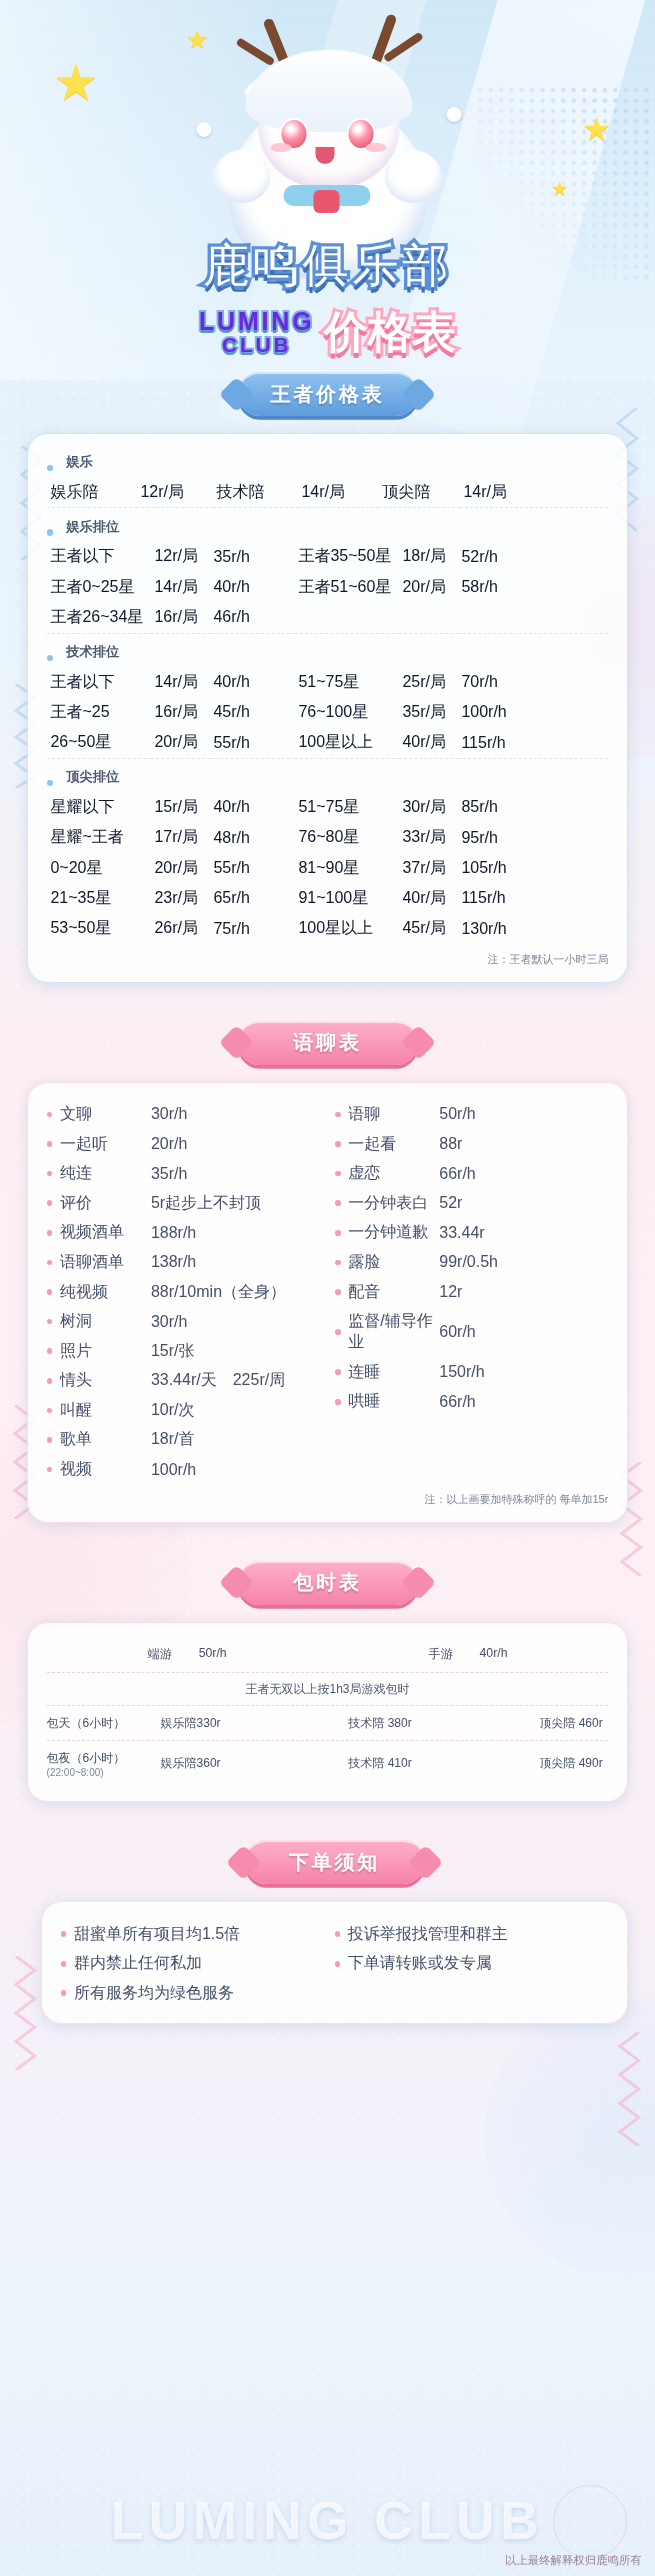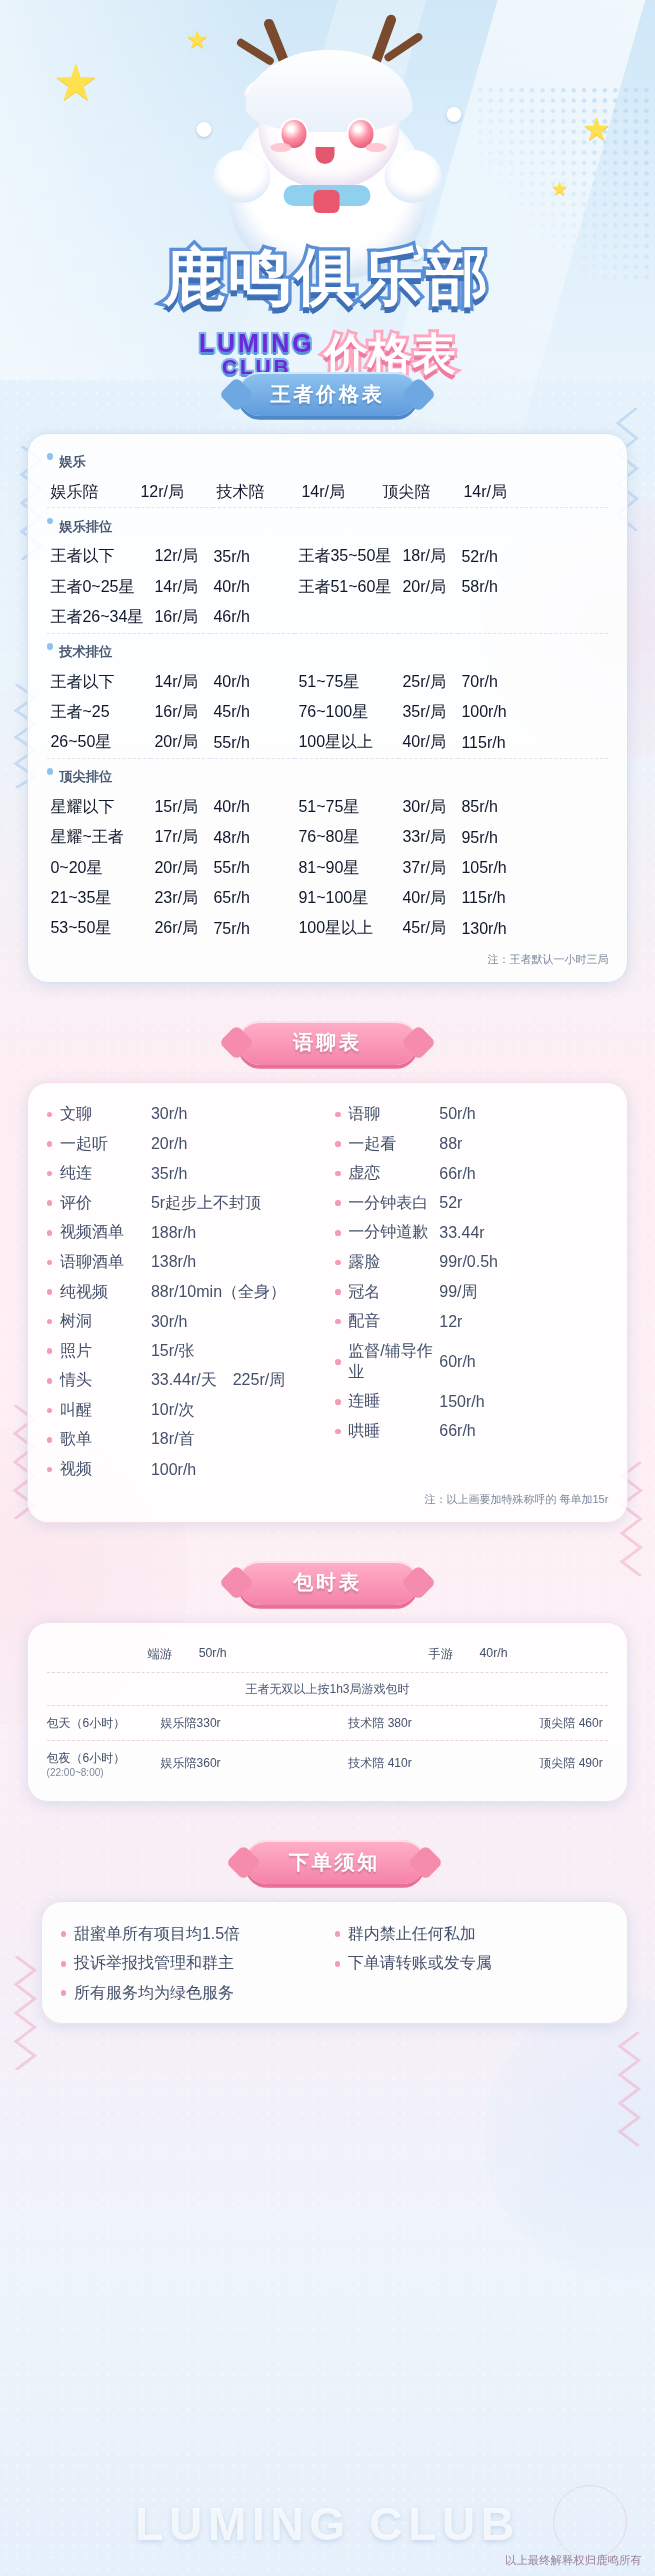--- a/index.html
+++ b/index.html
@@ -103,7 +103,7 @@
   
   .main-title-wrap { position:absolute; left:0; right:0; top:235px; text-align:center; }
   .main-title {
-    font-size:62px; font-weight:bold; letter-spacing:3.8px;
+    font-size:46px; font-weight:normal; letter-spacing:3.8px;
     color:#ffffff;
     -webkit-text-stroke: 6.6px #5b8fd6;
     paint-order: stroke fill;

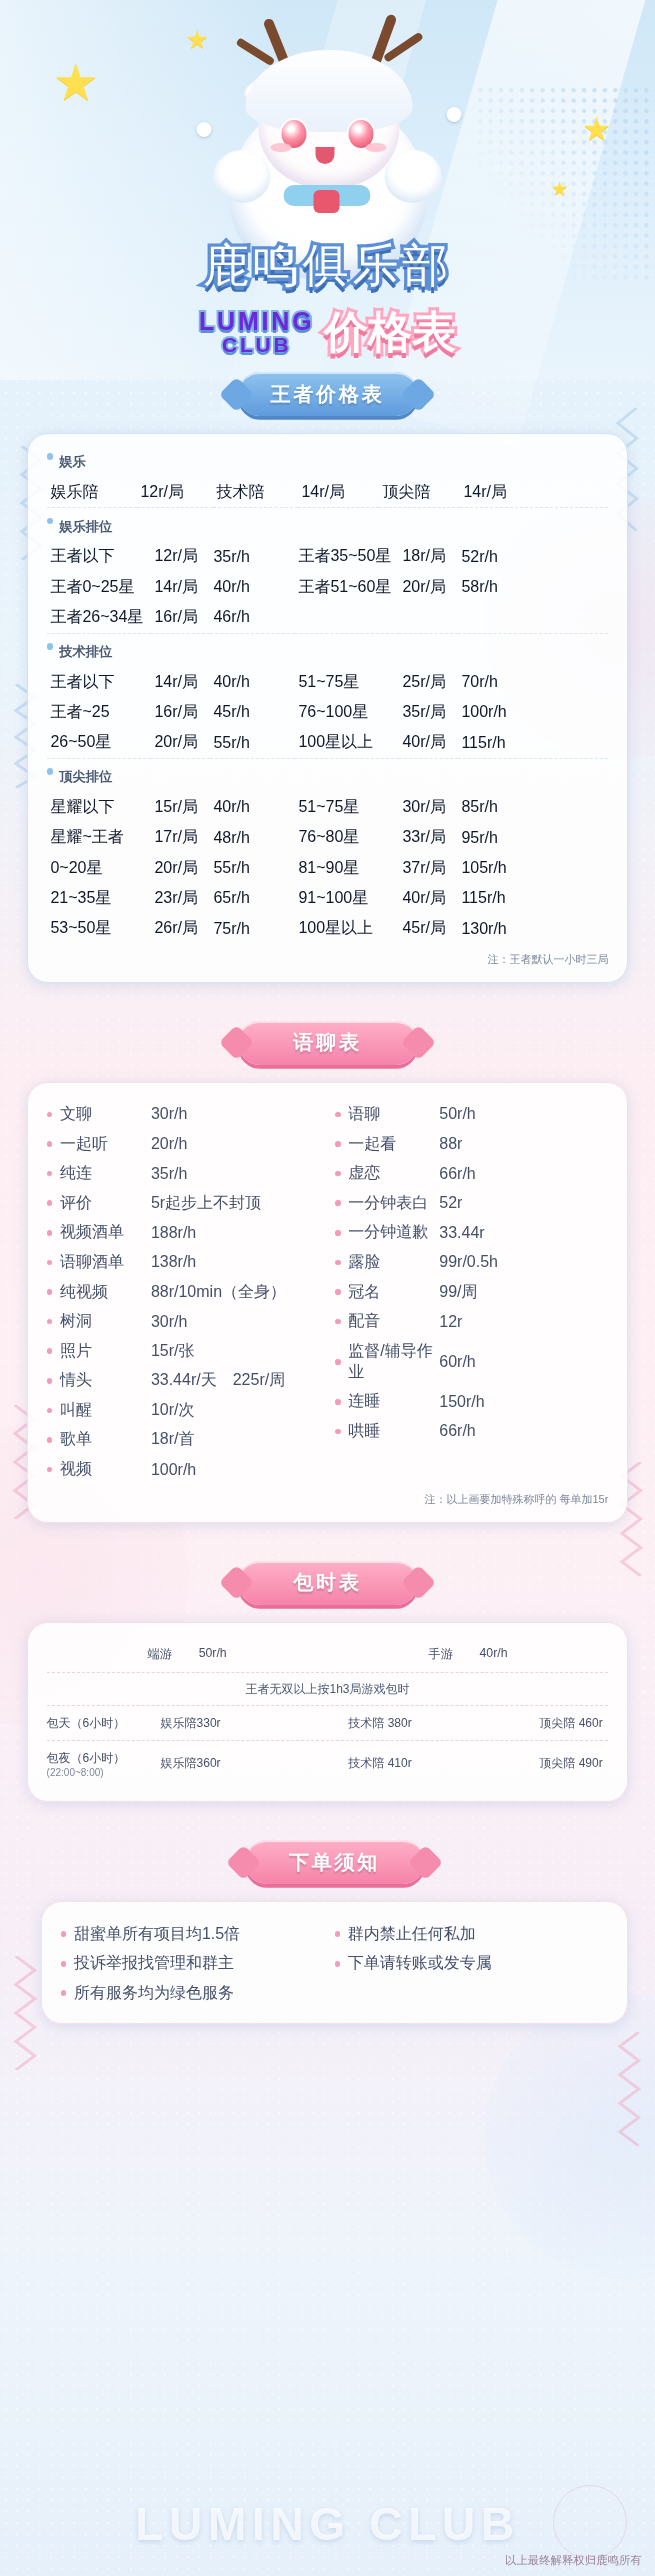--- a/index.html
+++ b/index.html
@@ -153,7 +153,7 @@
 
   .grp-title {
     font-size:13.3px; color:#4a5a73; font-weight:bold; margin:1.9px 0 5.7px;
-    display:flex; align-items:flex-start; gap:6px;
+    display:flex; align-items:flex-end; gap:13px;
   }
   .dot { width:6.6px;height:6.6px;border-radius:50%; background:#8fc3ef; display:inline-block; }
 

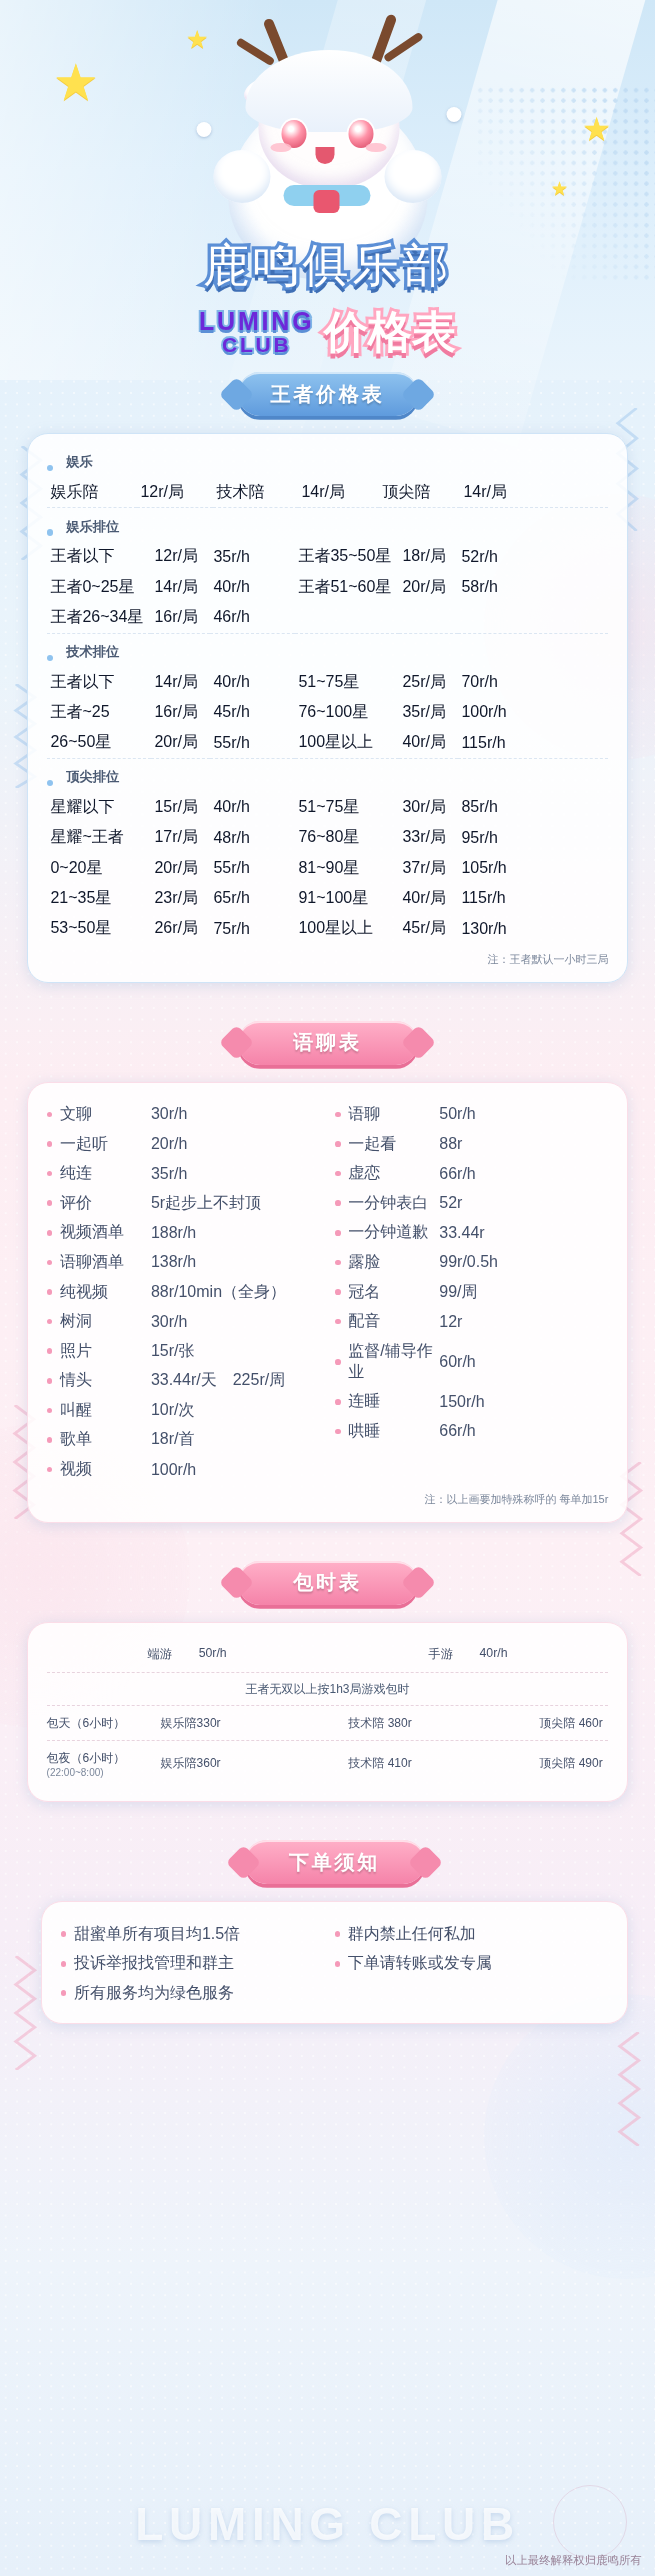--- a/index.html
+++ b/index.html
@@ -526,11 +526,6 @@
           </div>
         <div class="li">
             <span class="bullet"></span>
-            <span class="nm">冠名</span>
-            <span class="vl">99/周</span>
-          </div>
-        <div class="li">
-            <span class="bullet"></span>
             <span class="nm">配音</span>
             <span class="vl">12r</span>
           </div>

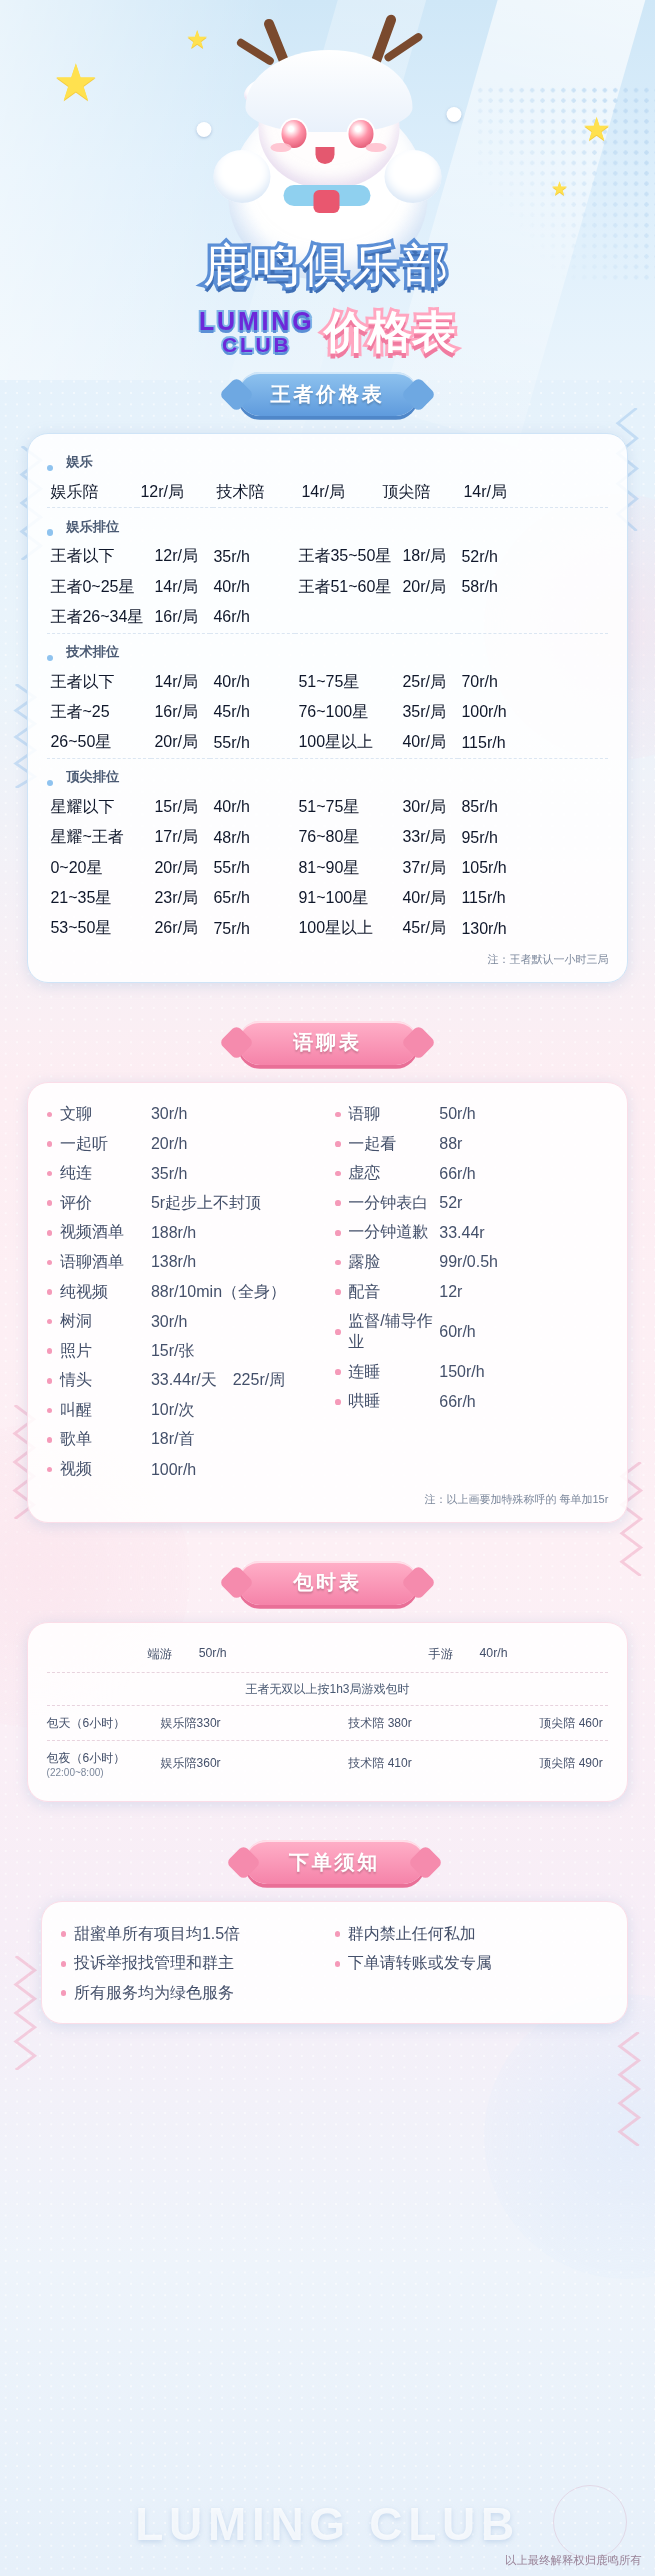--- a/index.html
+++ b/index.html
@@ -603,11 +603,11 @@
         </div>
       <div class="li">
           <span class="bullet"></span>
-          <span>群内禁止任何私加</span>
+          <span>投诉举报找管理和群主</span>
         </div>
       <div class="li">
           <span class="bullet"></span>
-          <span>投诉举报找管理和群主</span>
+          <span>群内禁止任何私加</span>
         </div>
       <div class="li">
           <span class="bullet"></span>

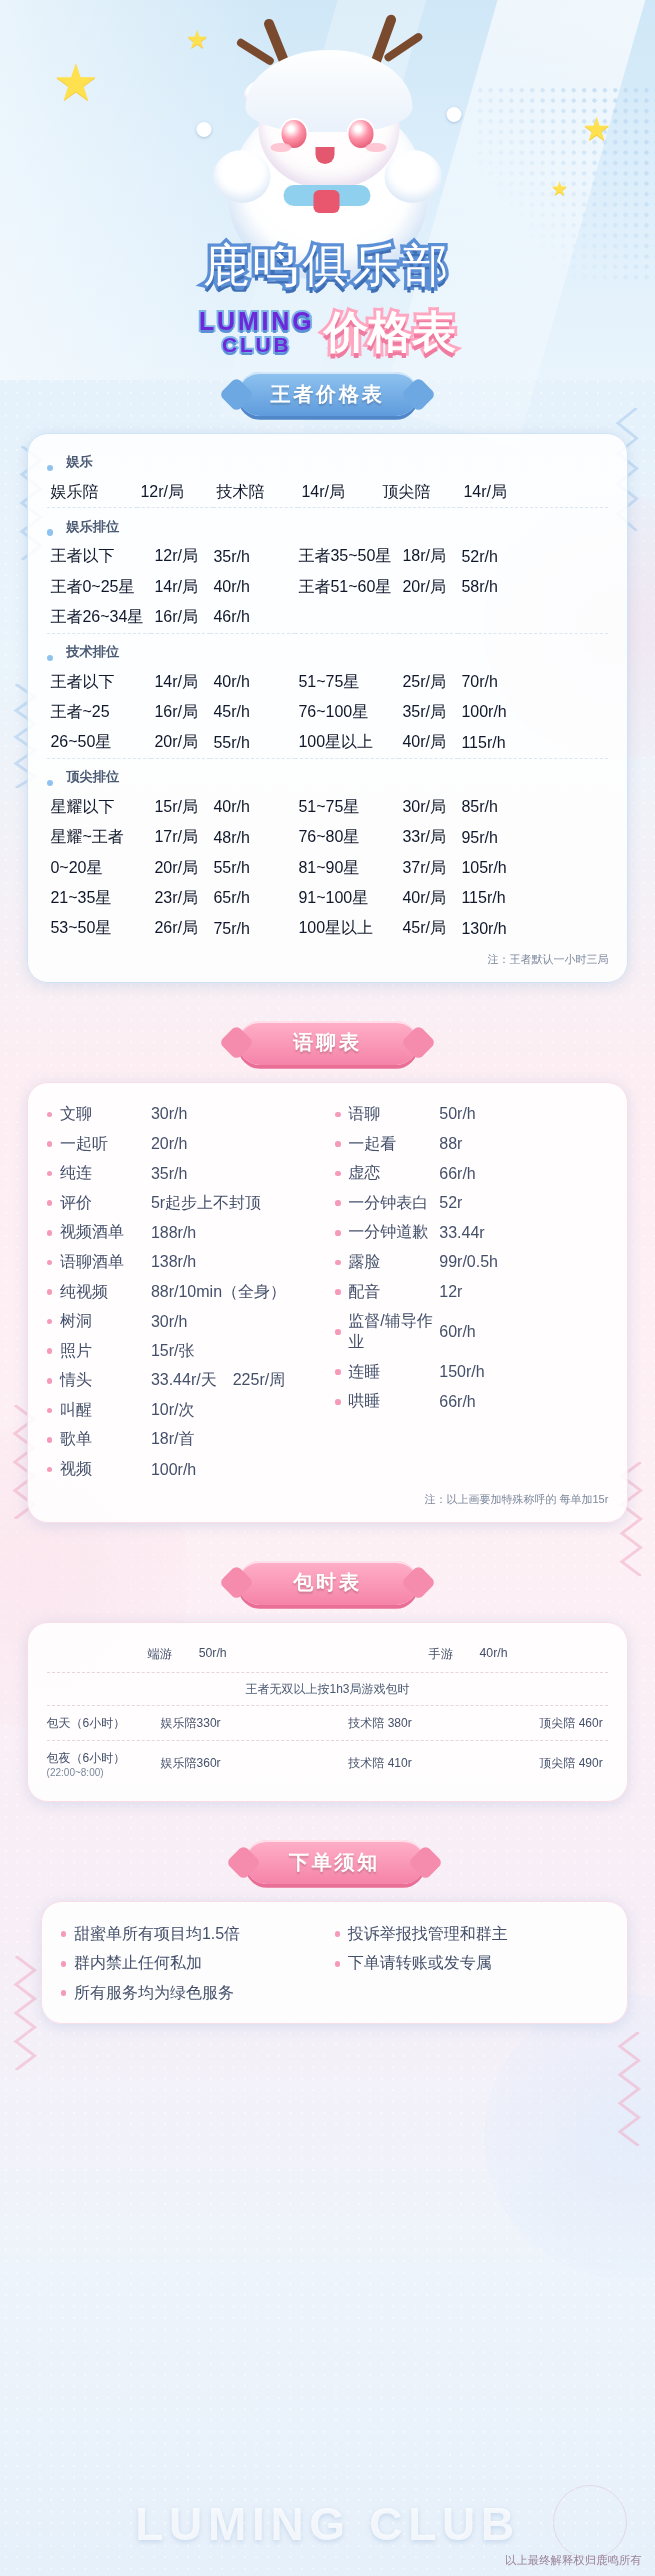--- a/index.html
+++ b/index.html
@@ -191,7 +191,7 @@
   
   .footer-watermark {
     position:absolute; left:0; right:0; bottom:25px; text-align:center;
-    font-size:46px; letter-spacing:5.7px; font-weight:bold;
+    font-size:53px; letter-spacing:5.7px; font-weight:bold;
     color:rgba(255,255,255,.75); text-shadow:0 1.9px 5.7px rgba(170,195,225,.55);margin-top:43px;
   }
   .footer-note {

